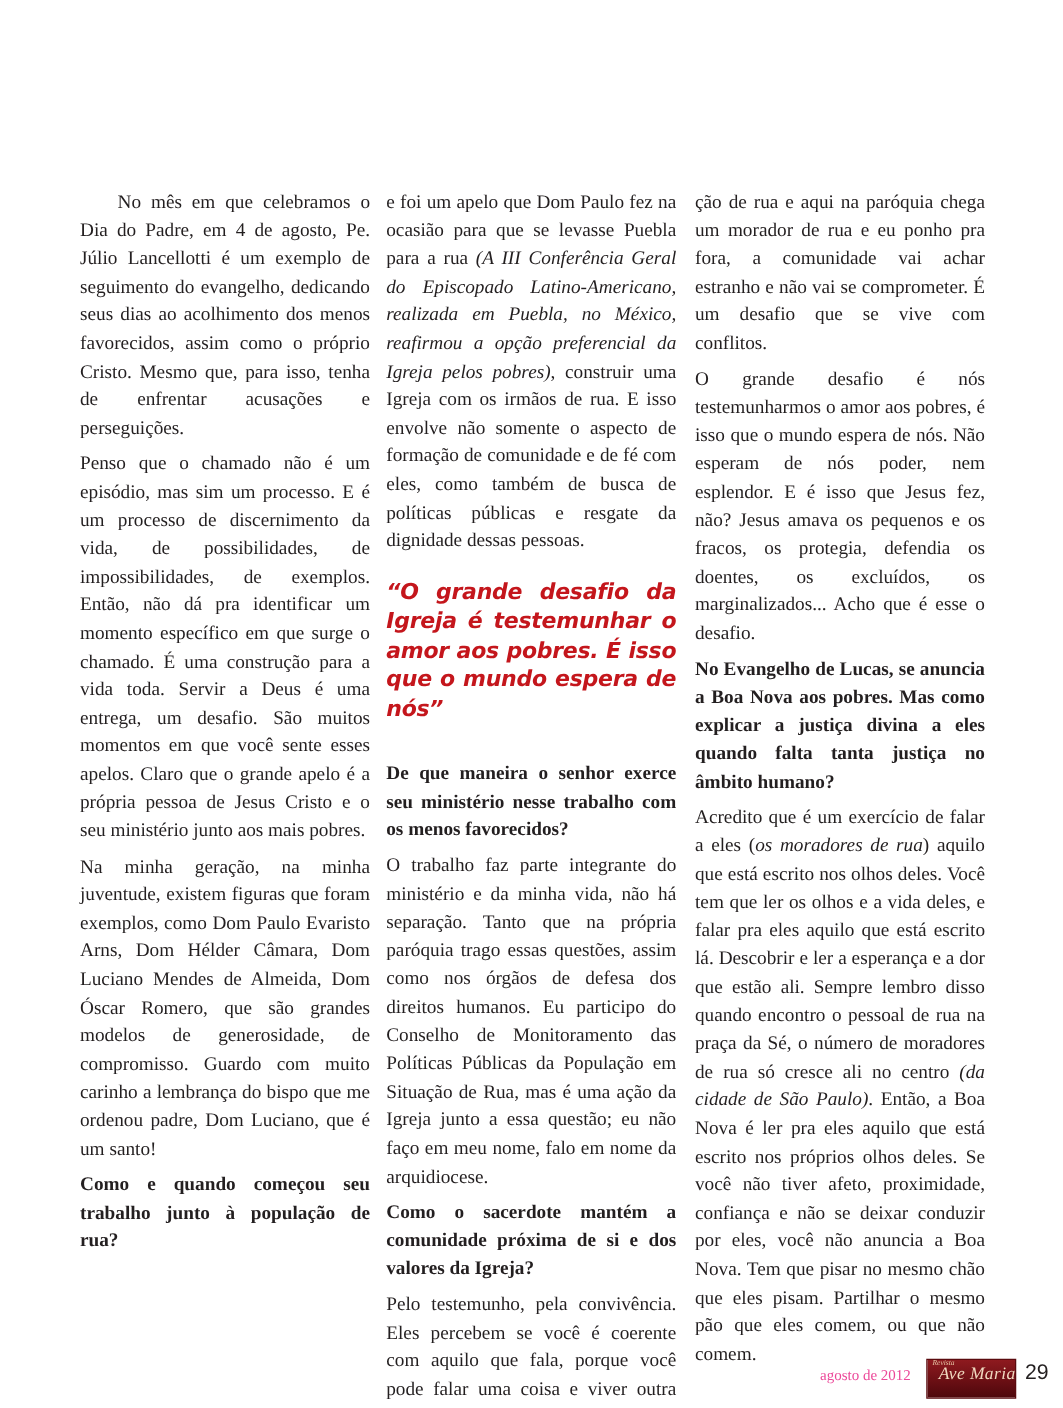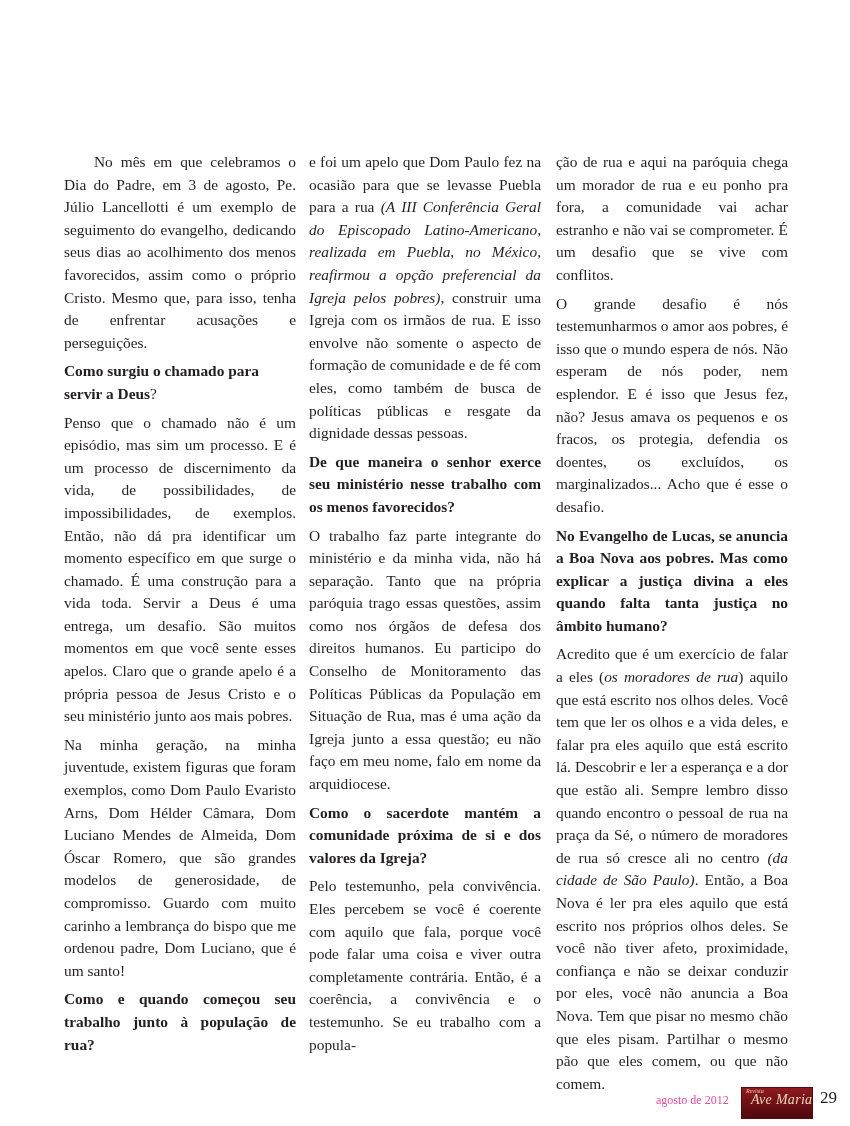--- a/index.html
+++ b/index.html
@@ -124,7 +124,7 @@
 <div class="page">
 
   <div class="col col1">
-    <p class="indent">No mês em que celebramos o Dia do Padre, em 3 de agosto, Pe. Júlio Lancellotti é um exemplo de seguimento do evangelho, dedicando seus dias ao acolhimento dos menos favorecidos, assim como o próprio Cristo. Mesmo que, para isso, tenha de enfrentar acusações e perseguições.</p>
+    <p class="indent">No mês em que celebramos o Dia do Padre, em 4 de agosto, Pe. Júlio Lancellotti é um exemplo de seguimento do evangelho, dedicando seus dias ao acolhimento dos menos favorecidos, assim como o próprio Cristo. Mesmo que, para isso, tenha de enfrentar acusações e perseguições.</p>
     <h3 class="left"><span>Como surgiu o chamado para servir a Deus</span><span style="font-weight:normal">?</span></h3>
     <p>Penso que o chamado não é um episódio, mas sim um processo. E é um processo de discernimento da vida, de possibilidades, de impossibilidades, de exemplos. Então, não dá pra identificar um momento específico em que surge o chamado. É uma construção para a vida toda. Servir a Deus é uma entrega, um desafio. São muitos momentos em que você sente esses apelos. Claro que o grande apelo é a própria pessoa de Jesus Cristo  e o seu ministério junto aos mais pobres.</p>
     <p>Na minha geração, na minha juventude, existem figuras que  foram exemplos, como Dom Paulo Evaristo Arns, Dom Hélder Câmara, Dom Luciano Mendes de Almeida, Dom Óscar Romero, que são grandes modelos de generosidade, de compromisso. Guardo com muito carinho a lembrança do bispo que me ordenou padre, Dom Luciano, que é um santo!</p>

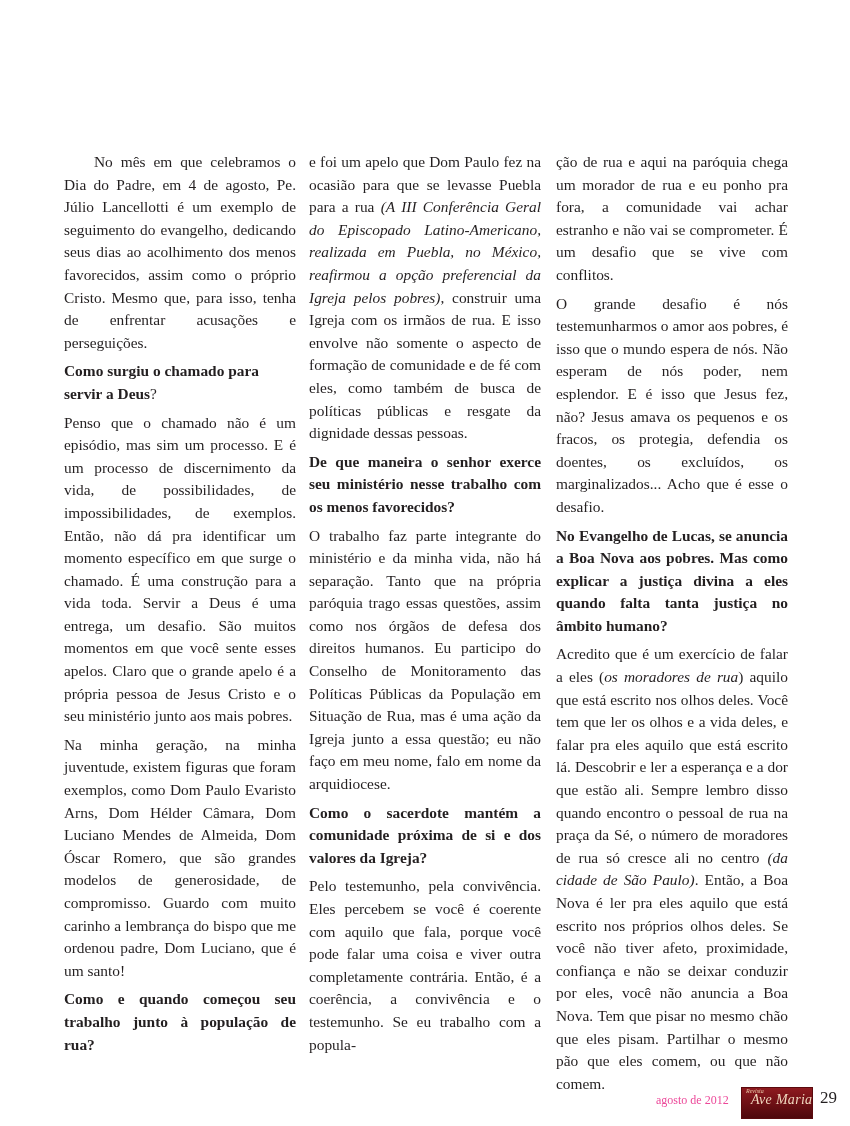--- a/index.html
+++ b/index.html
@@ -125,7 +125,6 @@
 
   <div class="col col1">
     <p class="indent">No mês em que celebramos o Dia do Padre, em 4 de agosto, Pe. Júlio Lancellotti é um exemplo de seguimento do evangelho, dedicando seus dias ao acolhimento dos menos favorecidos, assim como o próprio Cristo. Mesmo que, para isso, tenha de enfrentar acusações e perseguições.</p>
-    <h3 class="left"><span>Como surgiu o chamado para servir a Deus</span><span style="font-weight:normal">?</span></h3>
     <p>Penso que o chamado não é um episódio, mas sim um processo. E é um processo de discernimento da vida, de possibilidades, de impossibilidades, de exemplos. Então, não dá pra identificar um momento específico em que surge o chamado. É uma construção para a vida toda. Servir a Deus é uma entrega, um desafio. São muitos momentos em que você sente esses apelos. Claro que o grande apelo é a própria pessoa de Jesus Cristo  e o seu ministério junto aos mais pobres.</p>
     <p>Na minha geração, na minha juventude, existem figuras que  foram exemplos, como Dom Paulo Evaristo Arns, Dom Hélder Câmara, Dom Luciano Mendes de Almeida, Dom Óscar Romero, que são grandes modelos de generosidade, de compromisso. Guardo com muito carinho a lembrança do bispo que me ordenou padre, Dom Luciano, que é um santo!</p>
     <h3>Como e quando começou seu trabalho junto à população de rua?</h3>

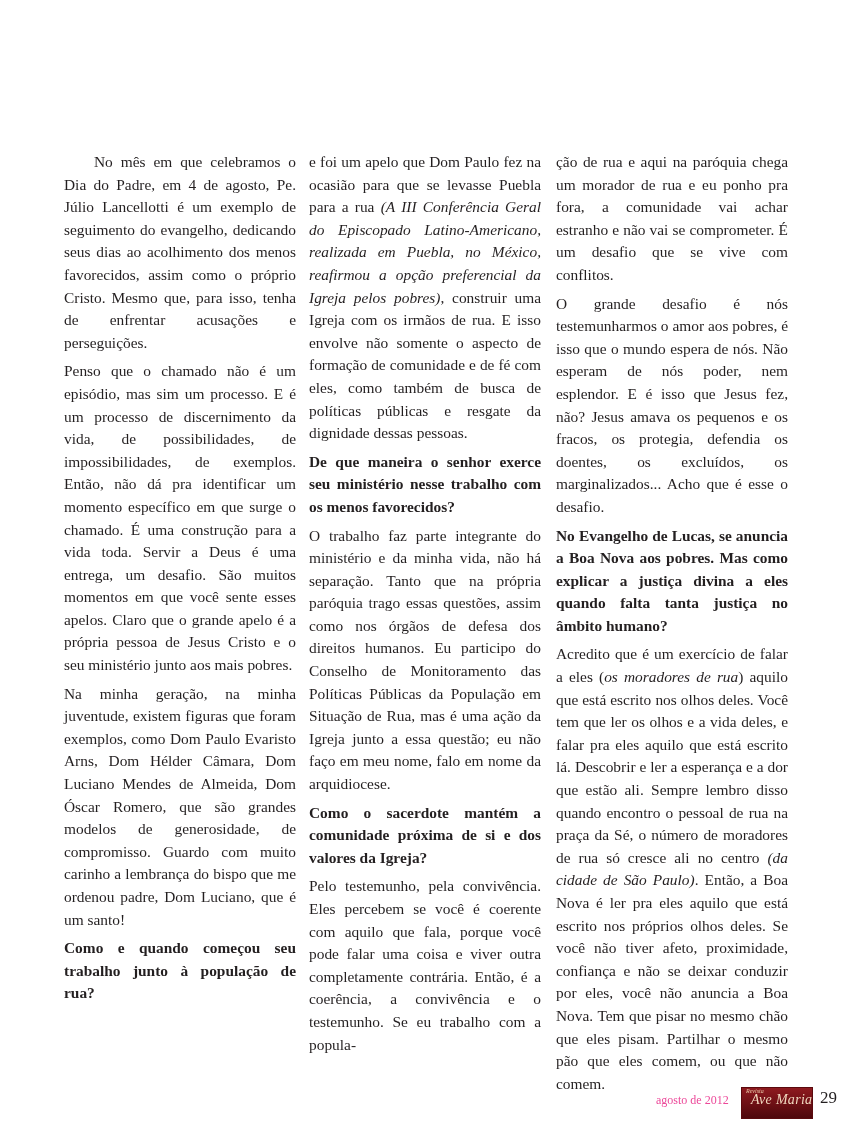--- a/index.html
+++ b/index.html
@@ -133,6 +133,7 @@
 
   <div class="col col2">
     <p><span>e foi um apelo que Dom Paulo fez na ocasião para que se levasse Puebla para a rua </span><em>(A III Conferência Geral do Episcopado Latino-Americano, realizada em Puebla, no México, reafirmou a opção preferencial da Igreja pelos pobres)</em><span>, construir uma Igreja com os irmãos de rua. E isso envolve não somente o aspecto de formação de comunidade e de fé com eles, como também de busca de políticas públicas e resgate da dignidade dessas pessoas.</span></p>
+    <div class="pullquote">“O grande desafio da Igreja é testemunhar o amor aos pobres. É  isso que o mundo espera de nós”</div>
     <h3>De que maneira o senhor exerce seu ministério nesse trabalho com os menos favorecidos?</h3>
     <p>O trabalho faz parte integrante do ministério e da minha vida, não há separação. Tanto que na própria paróquia trago essas questões, assim como nos órgãos de defesa dos direitos humanos. Eu participo do Conselho de Monitoramento das Políticas Públicas da População em Situação de Rua, mas é uma ação da Igreja junto a essa questão; eu não faço em meu nome, falo em nome da arquidiocese.</p>
     <h3>Como o sacerdote mantém a comunidade próxima de si e dos valores da Igreja?</h3>

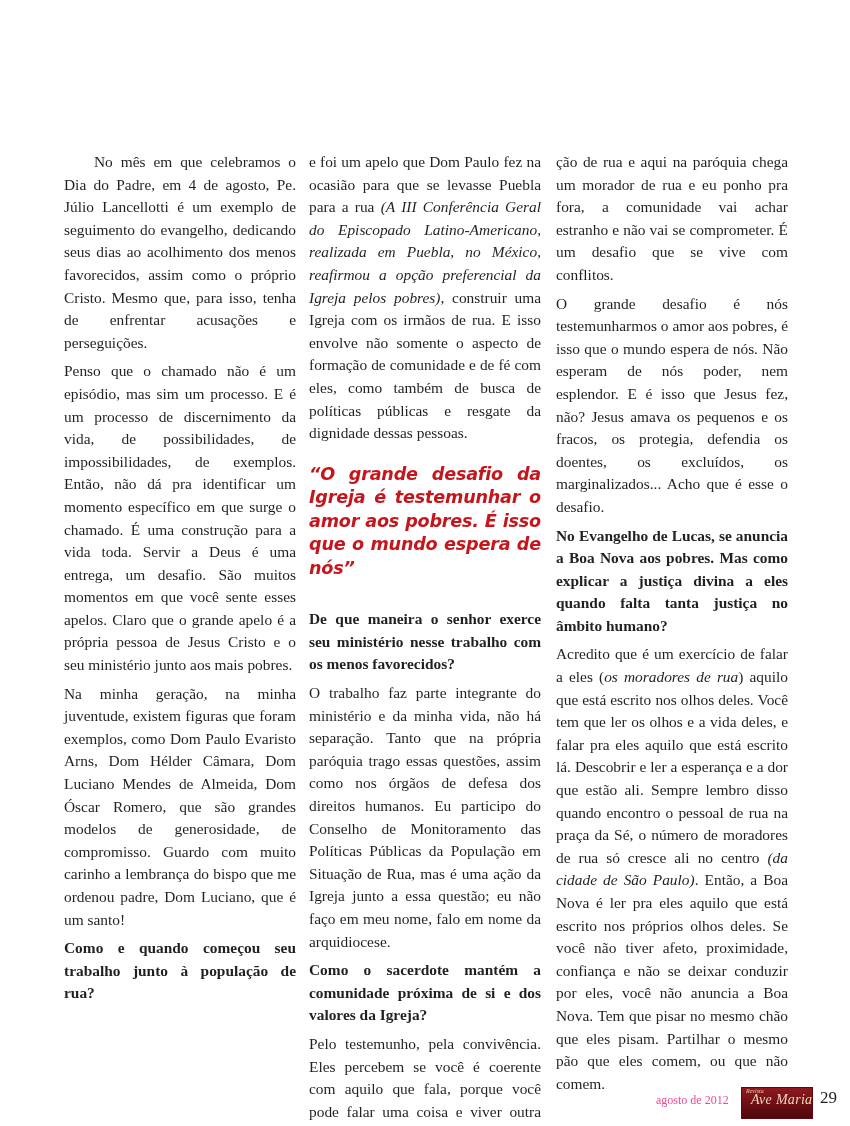--- a/index.html
+++ b/index.html
@@ -115,7 +115,7 @@
       top: 2px;
       font-size: 17px;
       color: #231f20;
-      font-family: Liberation Serif, serif;
+      font-family: Liberation Sans, sans-serif;
     }
   </style>
 </head>

